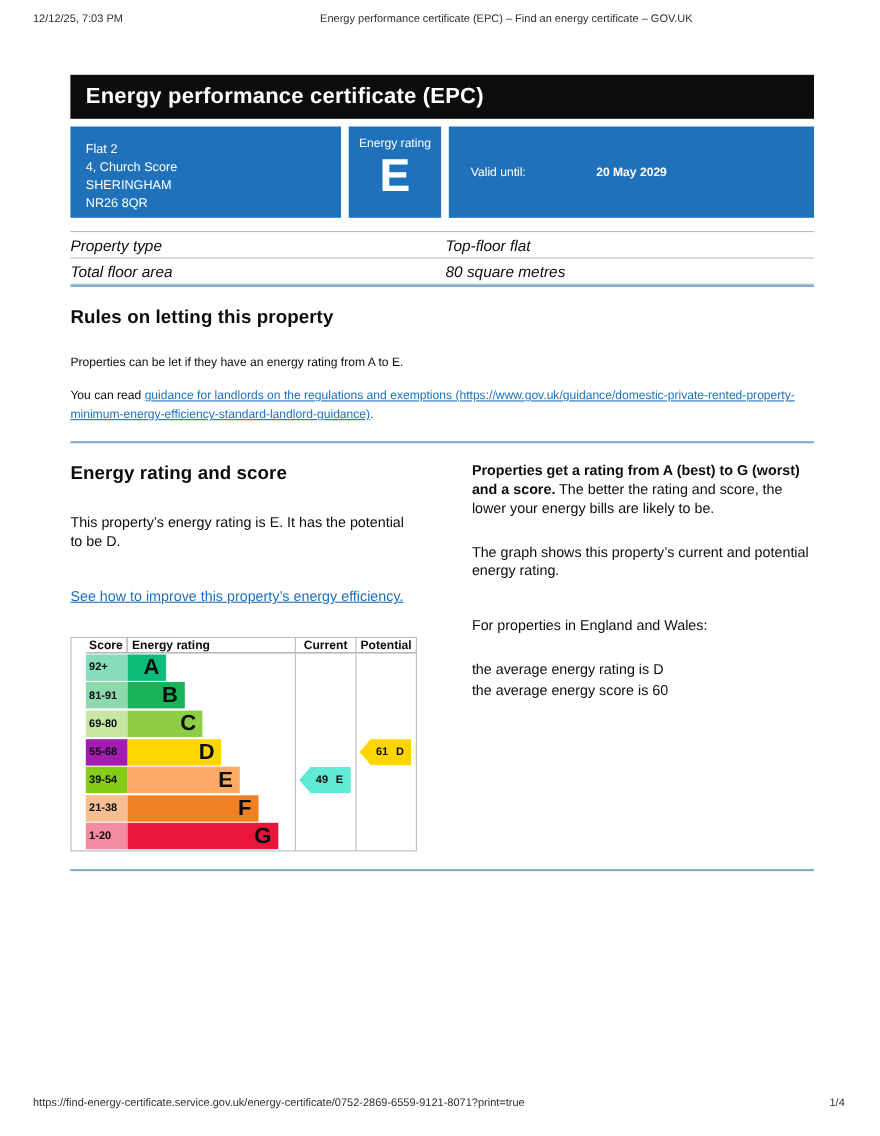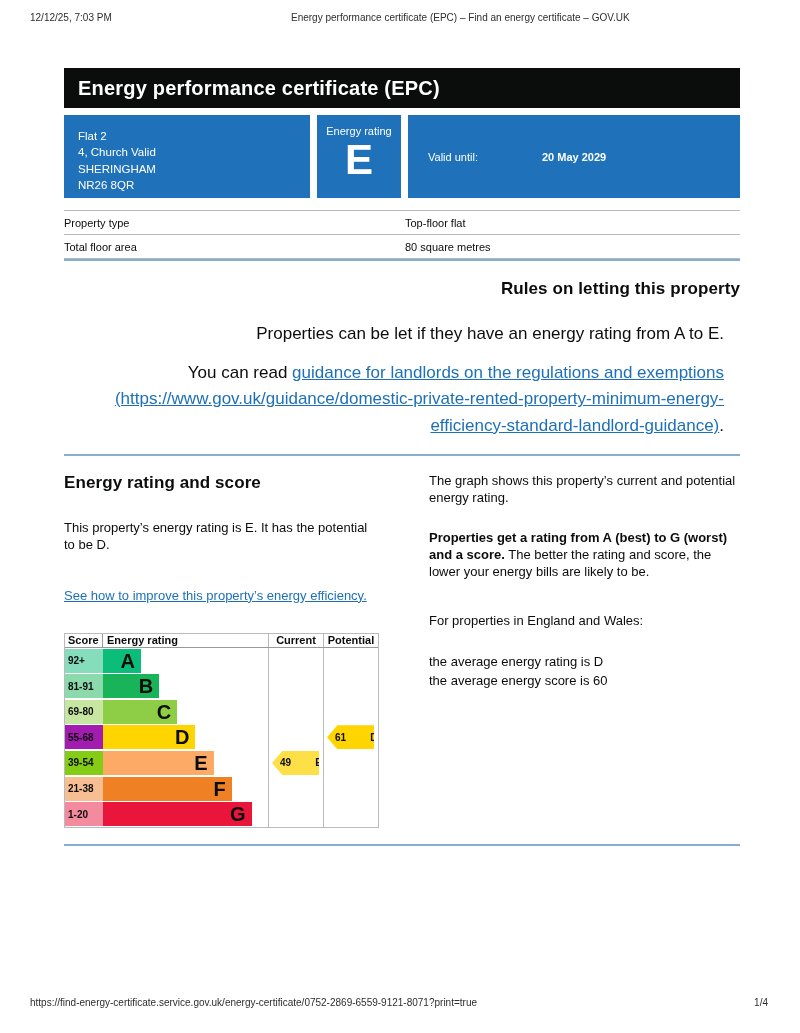--- a/index.html
+++ b/index.html
@@ -97,7 +97,7 @@
     <div class="summary">
       <div class="box addr-box">
         <div>Flat 2</div>
-        <div>4, Church Valid</div>
+        <div>4, Church Score</div>
         <div>SHERINGHAM</div>
         <div>NR26 8QR</div>
       </div>

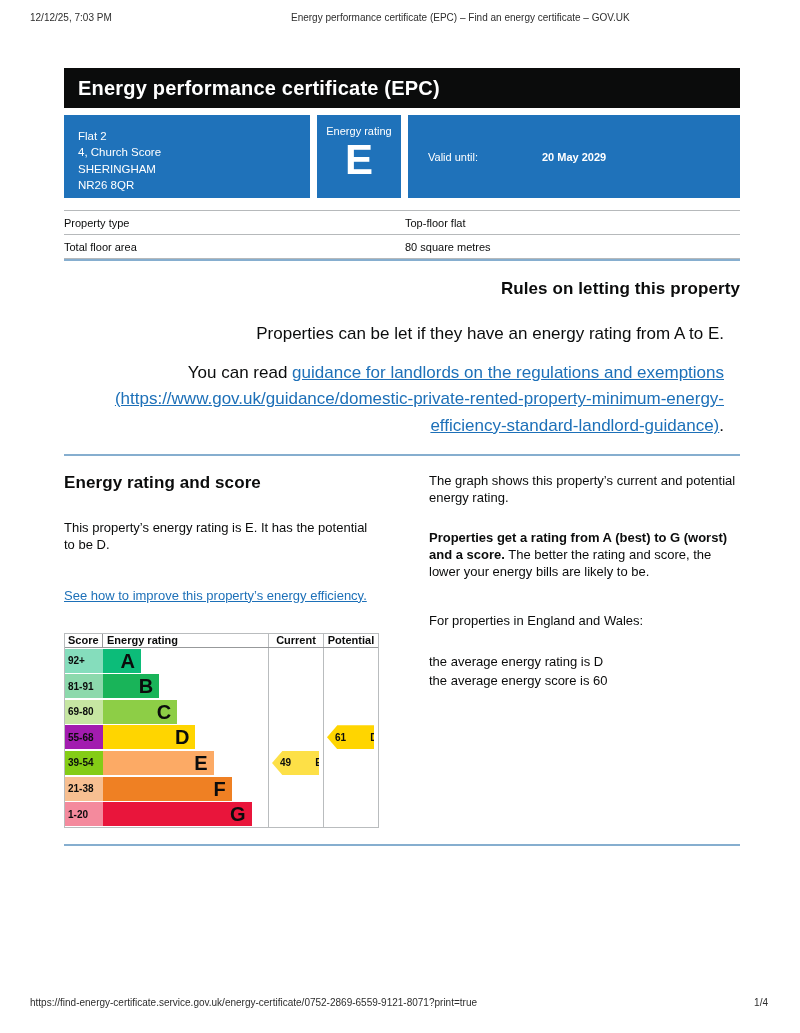--- a/index.html
+++ b/index.html
@@ -34,7 +34,7 @@
   .kv-box .kv-value { font-weight:bold; }
 
   
-  .prop-table { margin-top:12px; border-top:1px solid #b6b9bb; font-size:11px; }
+  .prop-table { margin-top:12px; border-top:1px solid #b6b9bb; font-size:14px;font-style:italic; }
   .prop-row { display:flex; height:24px; align-items:center; border-bottom:1px solid #b6b9bb; }
   .prop-label { width:341px; }
   .prop-value { flex:1; }

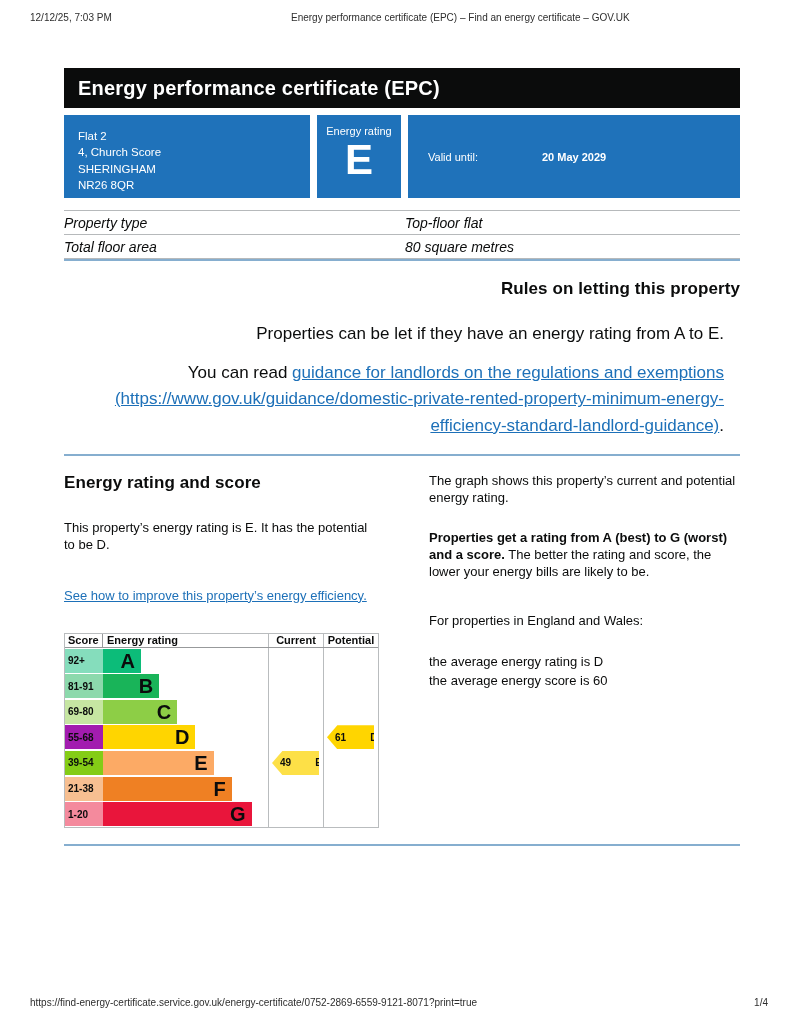--- a/index.html
+++ b/index.html
@@ -45,7 +45,7 @@
   .sep-dark { background:#3a6a96; }
 
   h2 { font-size:17px; font-weight:bold; letter-spacing:0.1px; }
-  .rules { margin-top:18px;text-align:right; }
+  .rules { margin-top:18px; }
   .rules h2 { margin-bottom:24px; }
   .rules p { font-size:17px; line-height:1.3; margin-bottom:15px; max-width:660px; }
   .rules .p2 { line-height:1.55; }

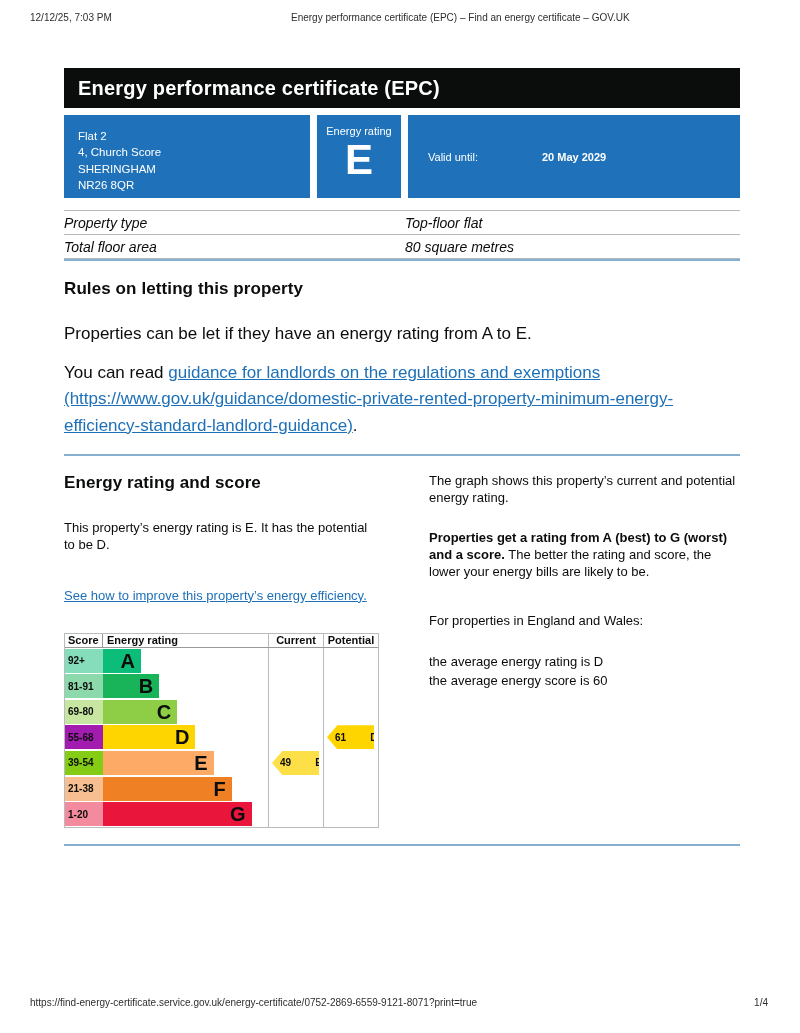--- a/index.html
+++ b/index.html
@@ -47,7 +47,7 @@
   h2 { font-size:17px; font-weight:bold; letter-spacing:0.1px; }
   .rules { margin-top:18px; }
   .rules h2 { margin-bottom:24px; }
-  .rules p { font-size:17px; line-height:1.3; margin-bottom:15px; max-width:660px; }
+  .rules p { font-size:11px; line-height:1.3; margin-bottom:15px; max-width:660px; }
   .rules .p2 { line-height:1.55; }
   a.govlink { color:#1d70b8; text-decoration:underline; cursor:pointer; }
   .dot { color:#0b0c0c; }

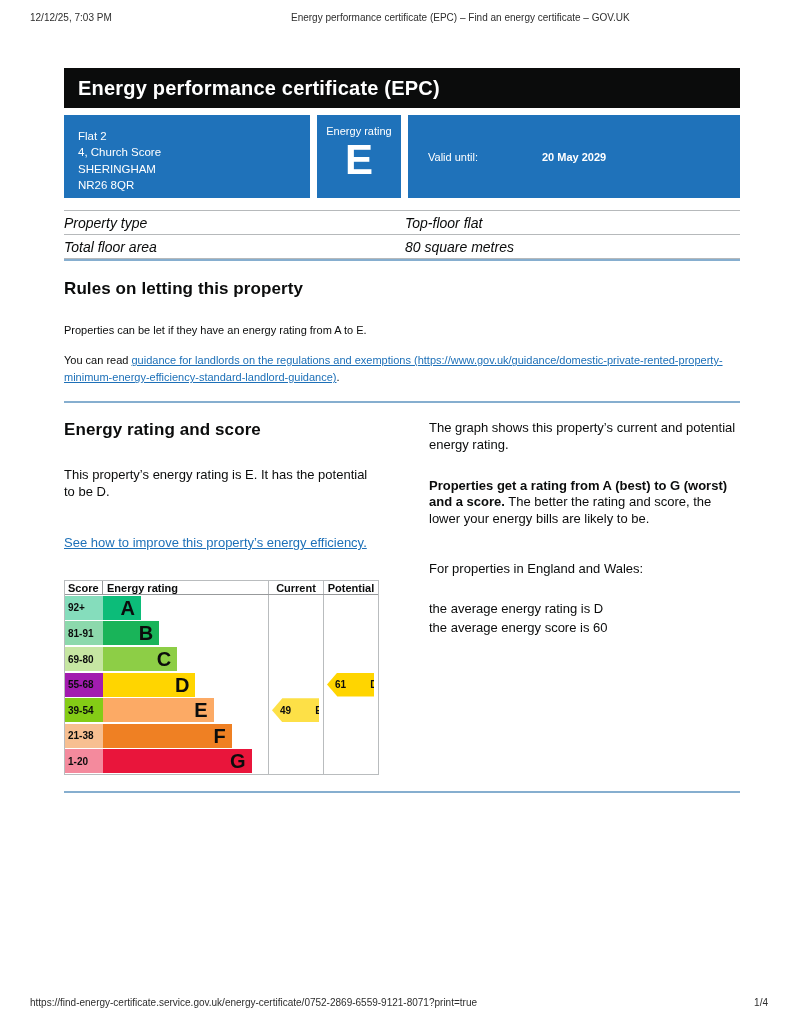--- a/index.html
+++ b/index.html
@@ -233,8 +233,8 @@
       </div>
 
       <div class="col-right">
+        <p><b>Properties get a rating from A (best) to G (worst) and a score.</b><span> The better the rating and score, the lower your energy bills are likely to be.</span></p>
         <p>The graph shows this property’s current and potential energy rating.</p>
-        <p><b>Properties get a rating from A (best) to G (worst) and a score.</b><span> The better the rating and score, the lower your energy bills are likely to be.</span></p>
         <div class="spacer"></div>
         <p>For properties in England and Wales:</p>
         <p class="avg">the average energy rating is D</p>

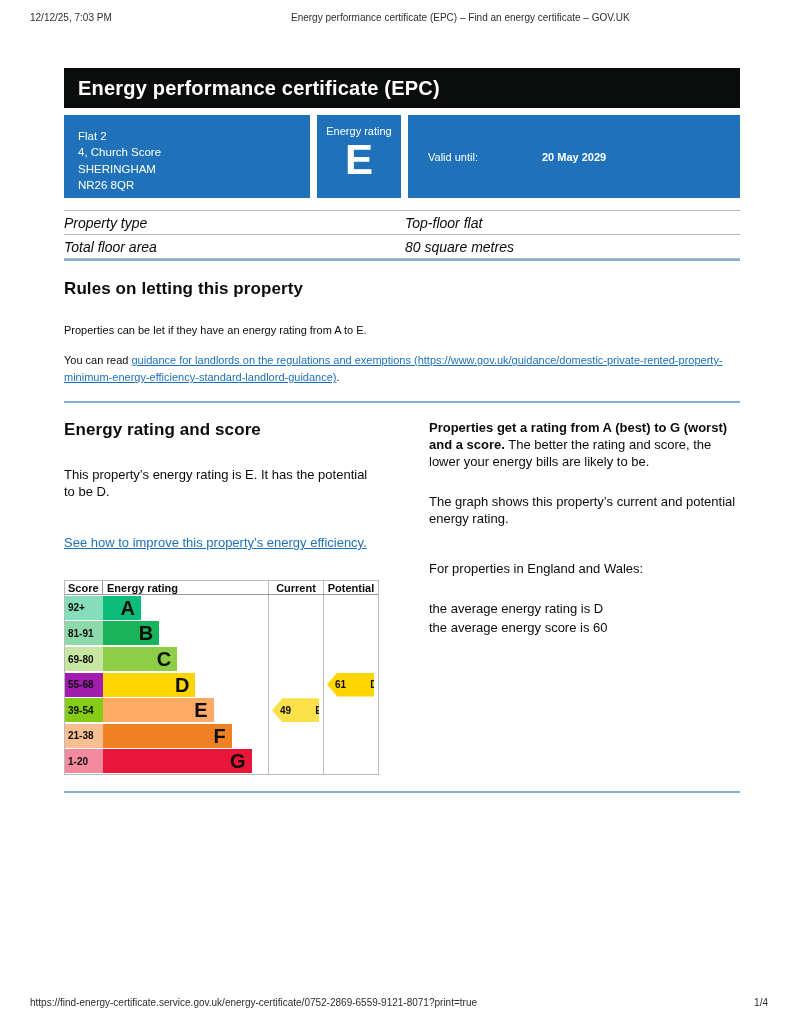--- a/index.html
+++ b/index.html
@@ -65,7 +65,7 @@
   b { font-weight:bold; }
 
   
-  .epc-chart { margin-top:27px; width:315px; border:1px solid #b9bcbe; }
+  .epc-chart { margin-top:27px; width:315px; border:1px solid #b9bcbe;padding-left:13px; }
   .chart-header { display:flex; height:14px; align-items:center; font-size:11px; font-weight:bold; border-bottom:1px solid #97999b; }
   .ch-score { width:38px; padding-left:3px; height:100%; display:flex; align-items:center; border-right:1px solid #97999b; }
   .ch-rating { flex:1; padding-left:4px; }

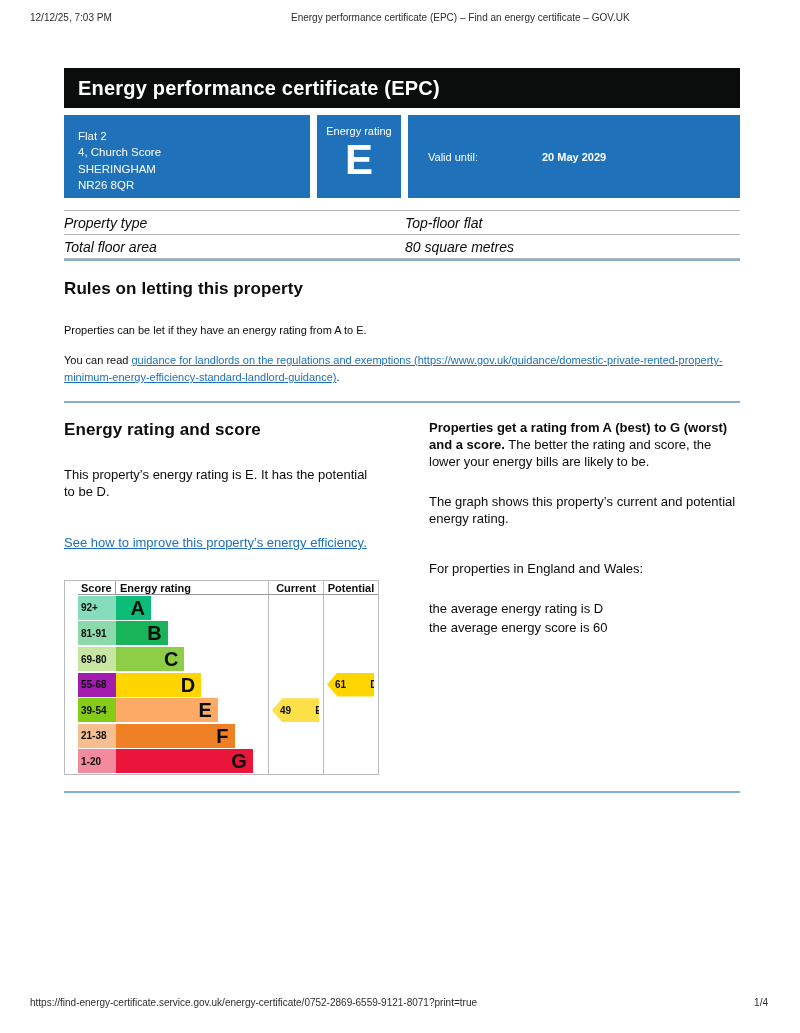--- a/index.html
+++ b/index.html
@@ -76,7 +76,7 @@
   .band-bar { height:24px; display:flex; align-items:center; justify-content:flex-end; padding-right:6px; }
   .band-letter { font-size:20px; font-weight:bold; line-height:1; }
   .cell-col { width:55px; border-left:1px solid #b9bcbe; display:flex; align-items:center; justify-content:flex-end; }
-  .rating-arrow { height:24px; width:47px; margin-right:4px; display:flex; align-items:center; gap:24px; font-size:10px; font-weight:bold; clip-path:polygon(0 50%, 22% 0, 100% 0, 100% 100%, 22% 100%); padding-left:8px; }
+  .rating-arrow { height:24px; width:47px; margin-right:4px; display:flex; align-items:center; justify-content:center; gap:7px; font-size:10px; font-weight:bold; clip-path:polygon(0 50%, 22% 0, 100% 0, 100% 100%, 22% 100%); padding-left:8px; }
 </style>
 </head>
 <body>

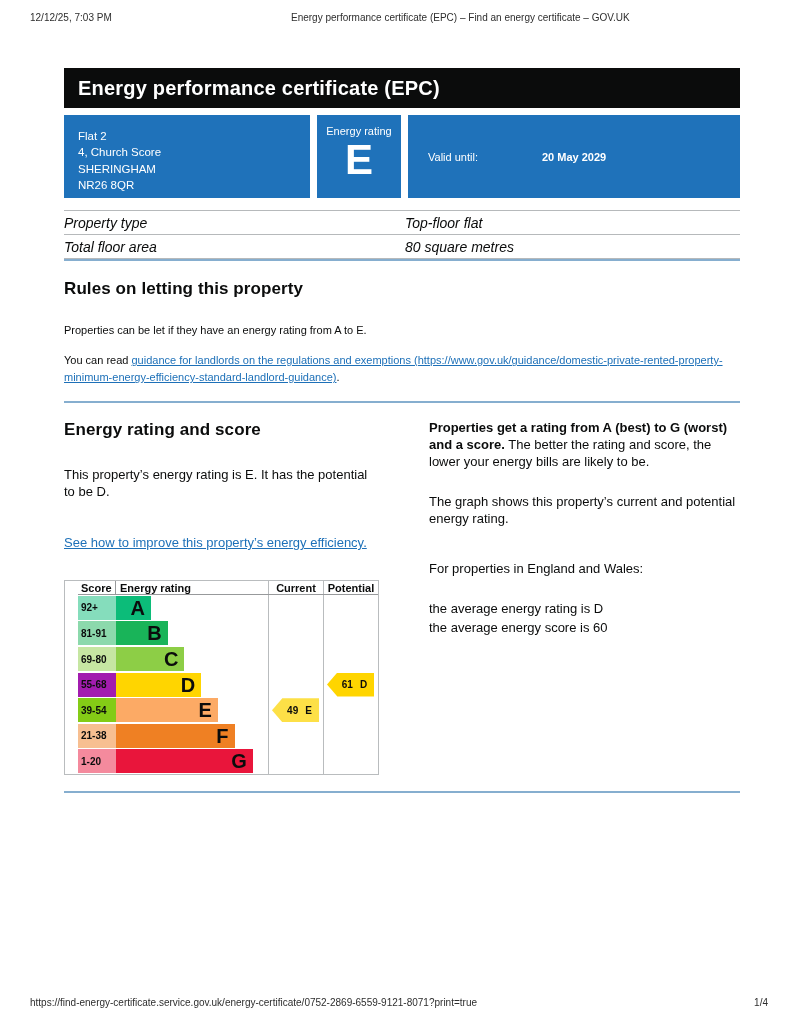--- a/index.html
+++ b/index.html
@@ -201,7 +201,7 @@
                   </div>
                 </div>
                 <div class="cell-col">
-                  <div class="rating-arrow" style="background: #fde047;">
+                  <div class="rating-arrow" style="background: #5eead4;">
                     <span class="arrow-score">49</span>
                     <span class="arrow-letter">E</span>
                   </div>

